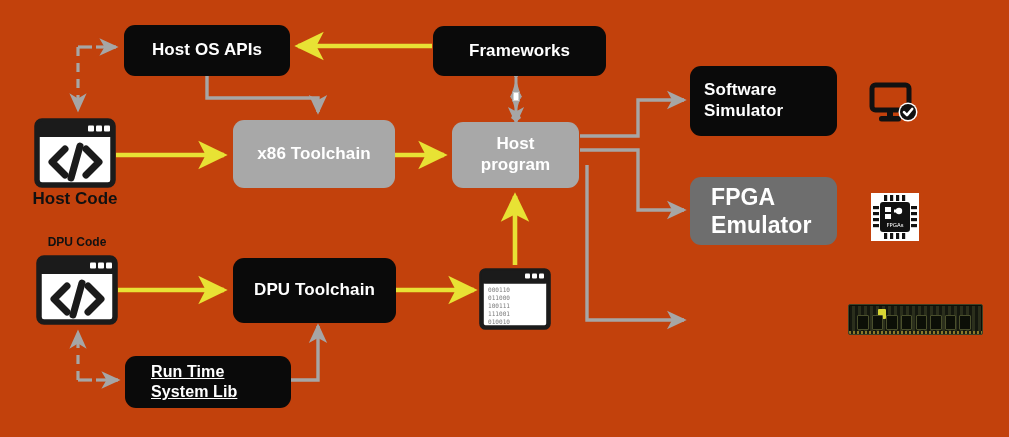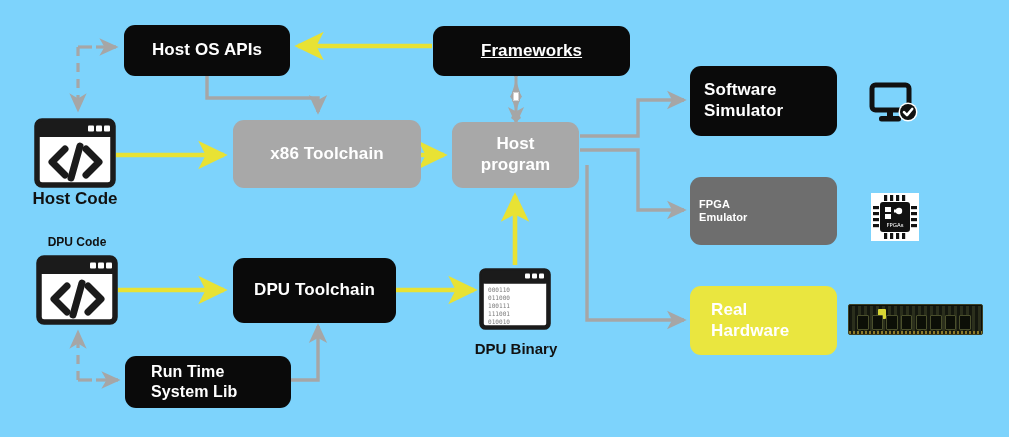--- a/index.html
+++ b/index.html
@@ -15,7 +15,7 @@
     position: relative;
     width: 1009px;
     height: 437px;
-    background: #7dd3fc;
+    background: #c2410c;
     overflow: hidden;
   }
   

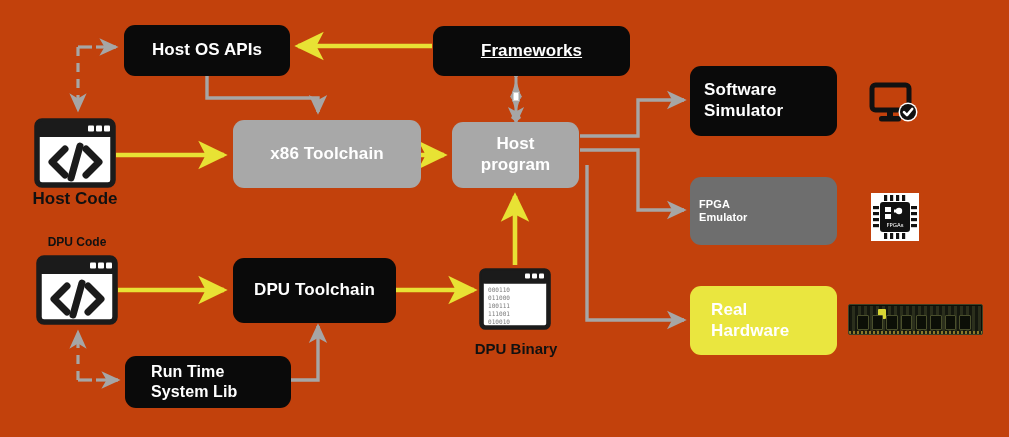--- a/index.html
+++ b/index.html
@@ -181,7 +181,7 @@
 
   <div class="node black" style="left:124px; top:25px; width:166px; height:51px; font-size:17px;">Host OS APIs</div>
 
-  <div class="node black" style="left:433px; top:26px; width:197px; height:50px; font-size:17px;text-decoration:underline;">Frameworks</div>
+  <div class="node black" style="left:433px; top:26px; width:173px; height:50px; font-size:17px;">Frameworks</div>
 
   <div class="node grey" style="left:233px; top:120px; width:188px; height:68px; font-size:17px;">x86 Toolchain</div>
 

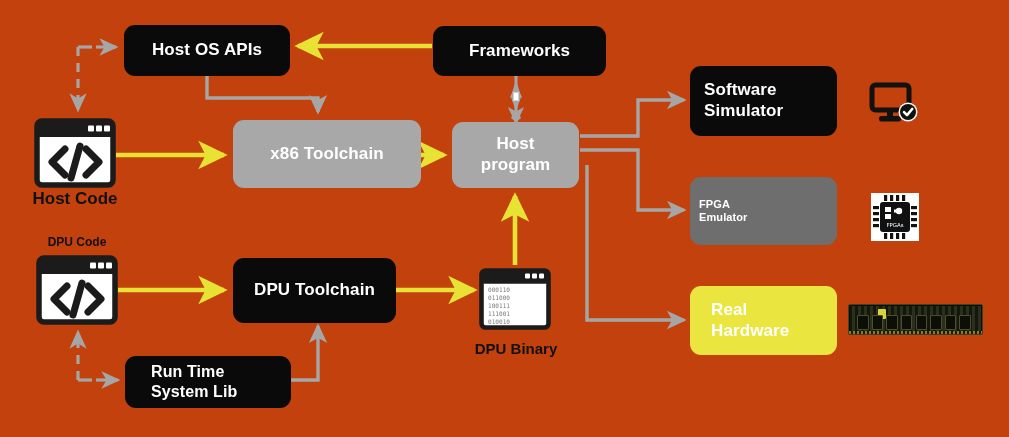--- a/index.html
+++ b/index.html
@@ -183,7 +183,7 @@
 
   <div class="node black" style="left:433px; top:26px; width:173px; height:50px; font-size:17px;">Frameworks</div>
 
-  <div class="node grey" style="left:233px; top:120px; width:188px; height:68px; font-size:17px;">x86 Toolchain</div>
+  <div class="node grey" style="left:233px; top:120px; width:162px; height:68px; font-size:17px;">x86 Toolchain</div>
 
   <div class="node black" style="left:233px; top:258px; width:163px; height:65px; font-size:17px;">DPU Toolchain</div>
 

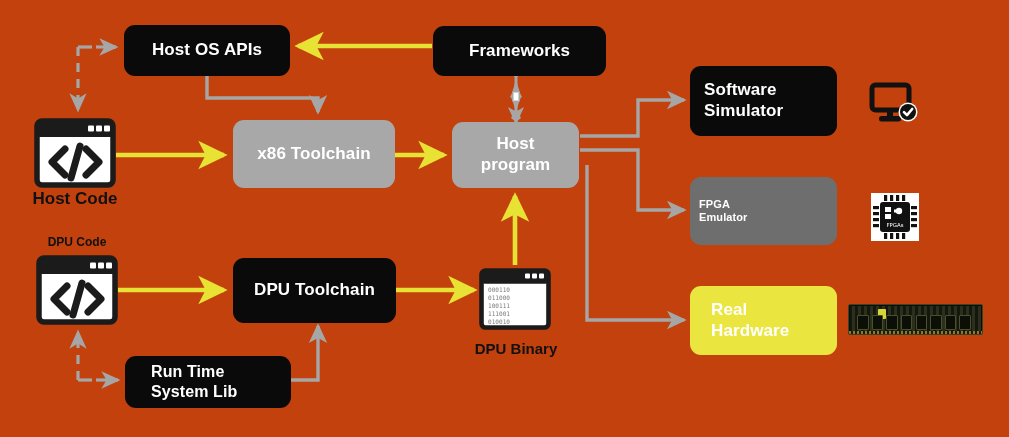--- a/index.html
+++ b/index.html
@@ -198,8 +198,8 @@
               justify-content:flex-start; padding-left:14px; text-align:left;">Software
 Simulator</div>
 
-  <div class="node darkgrey" style="left:690px; top:177px; width:147px; height:68px; font-size:11px;
-              justify-content:flex-start; padding-left:9px; text-align:left;">FPGA
+  <div class="node darkgrey" style="left:690px; top:177px; width:147px; height:68px; font-size:23px;
+              justify-content:flex-start; padding-left:21px; text-align:left;">FPGA
 Emulator</div>
 
   <div class="node yellow" style="left:690px; top:286px; width:147px; height:69px; font-size:17px;

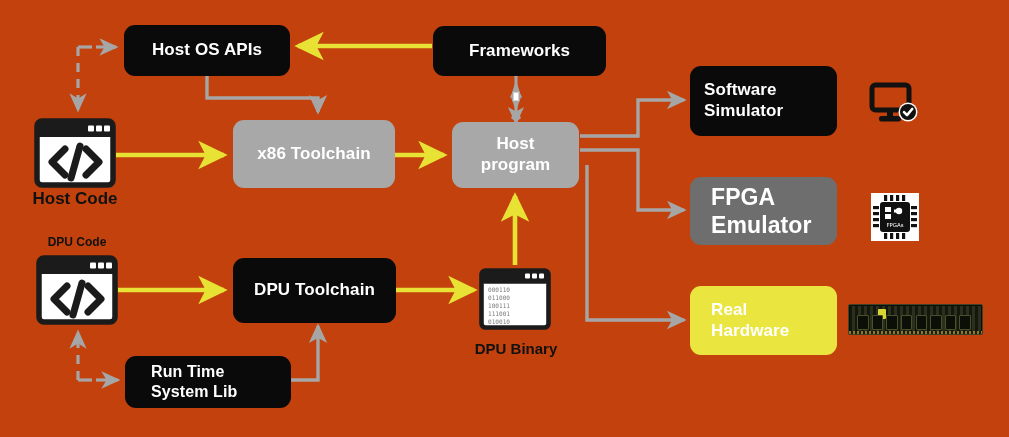--- a/index.html
+++ b/index.html
@@ -202,9 +202,6 @@
               justify-content:flex-start; padding-left:21px; text-align:left;">FPGA
 Emulator</div>
 
-  <div class="node yellow" style="left:690px; top:286px; width:147px; height:69px; font-size:17px;
-              justify-content:flex-start; padding-left:21px; text-align:left;">Real
-Hardware</div>
 
   <div class="fileicon" style="left:34px; top:118px; width:82px; height:70px;">
     <svg viewBox="0 0 82 70" width="82" height="70" xmlns="http://www.w3.org/2000/svg">

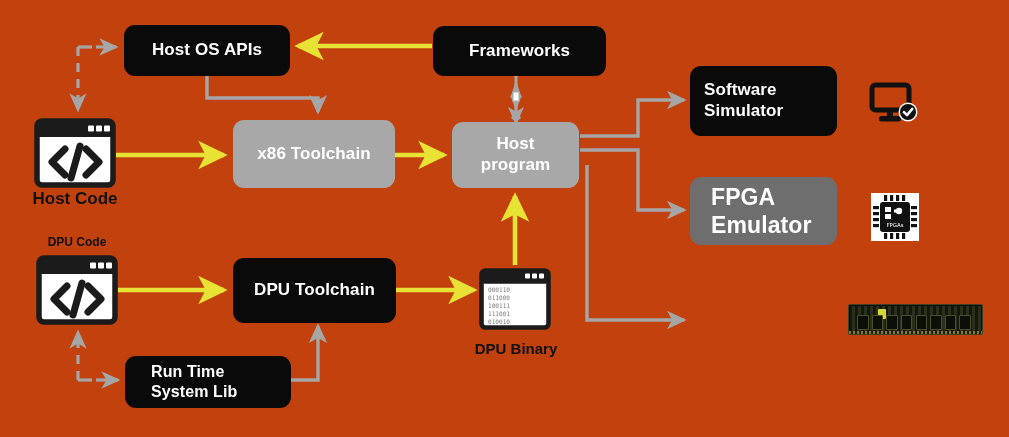--- a/index.html
+++ b/index.html
@@ -251,7 +251,6 @@
       </g>
     </svg>
   </div>
-  <div class="caption" style="left:455px; top:340px; width:122px; font-size:15px;">DPU Binary</div>
 
   <div class="pict" style="left:869px; top:82px; width:52px; height:46px;">
     <svg viewBox="0 0 52 46" width="52" height="46" xmlns="http://www.w3.org/2000/svg">

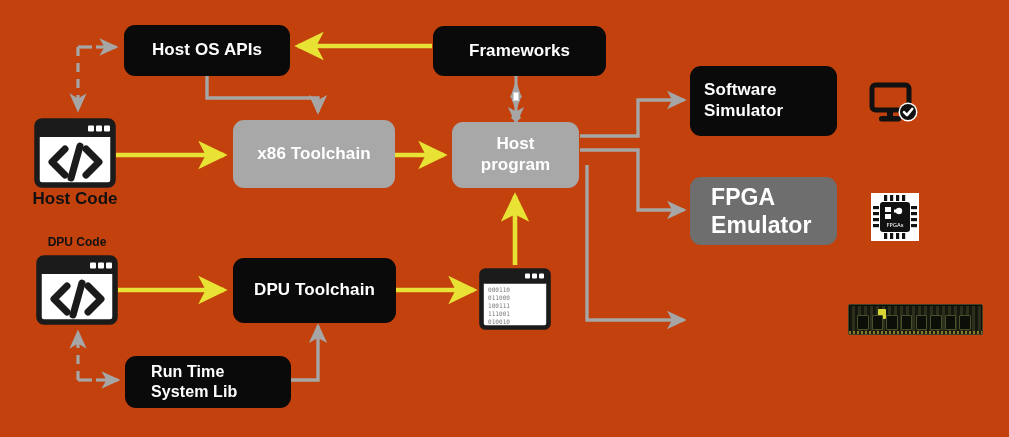--- a/index.html
+++ b/index.html
@@ -191,7 +191,7 @@
 program</div>
 
   <div class="node black" style="left:125px; top:356px; width:166px; height:52px; font-size:16px;
-              justify-content:flex-start; padding-left:26px; text-align:left;">Run Time
+              justify-content:flex-start; padding-left:26px; text-align:left;text-decoration:underline;">Run Time
 System Lib</div>
 
   <div class="node black" style="left:690px; top:66px; width:147px; height:70px; font-size:17px;

